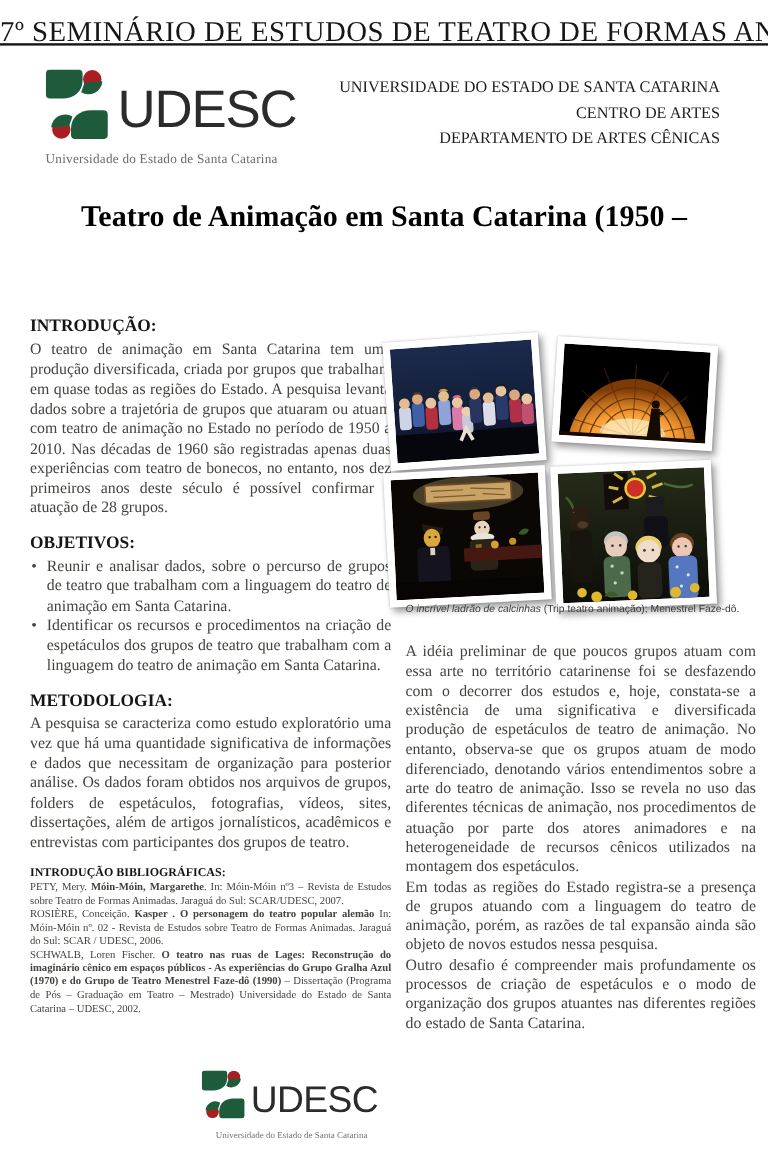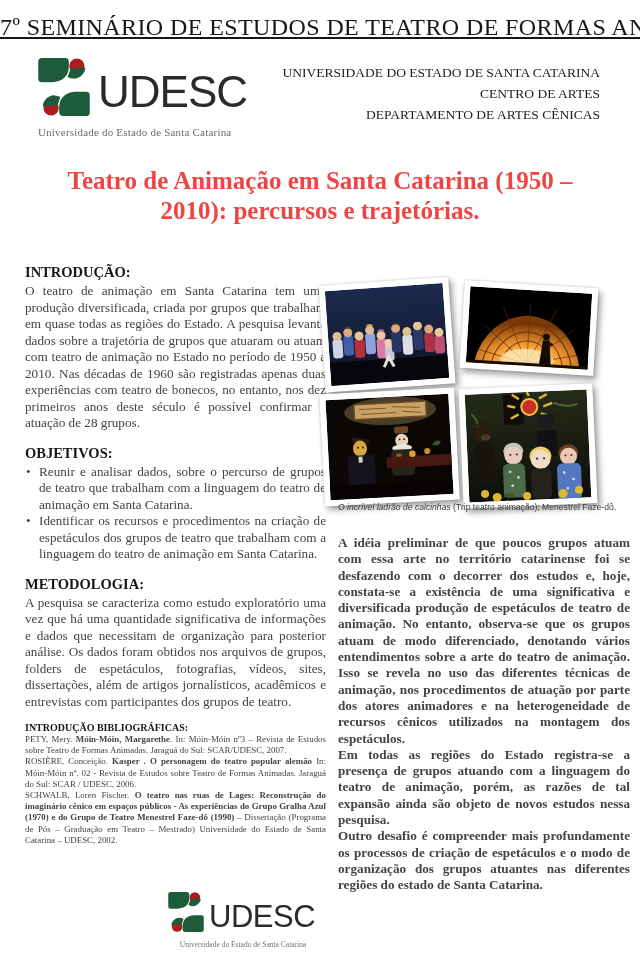--- a/index.html
+++ b/index.html
@@ -30,7 +30,7 @@
   
   .main-title{
     position:absolute;top:166px;left:0;width:100%;text-align:center;
-    font-weight:bold;font-size:25px;line-height:30px;color:#ef4444;margin:0;
+    font-weight:bold;font-size:25px;line-height:30px;color:#000000;margin:0;
   }
   .authors{
     position:absolute;top:228px;left:0;width:100%;text-align:center;

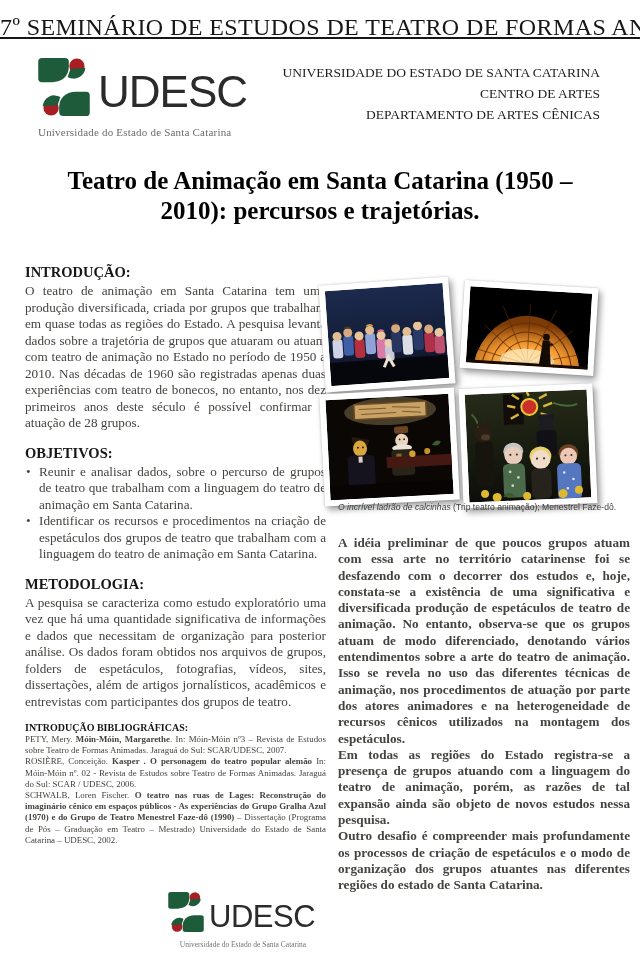--- a/index.html
+++ b/index.html
@@ -109,7 +109,6 @@
 
   <h1 class="main-title">
       <span style="display:block">Teatro de Animação em Santa Catarina (1950 –</span>
-      <span style="display:block">2010): percursos e trajetórias.</span>
     </h1>
 
   <div class="left-col">

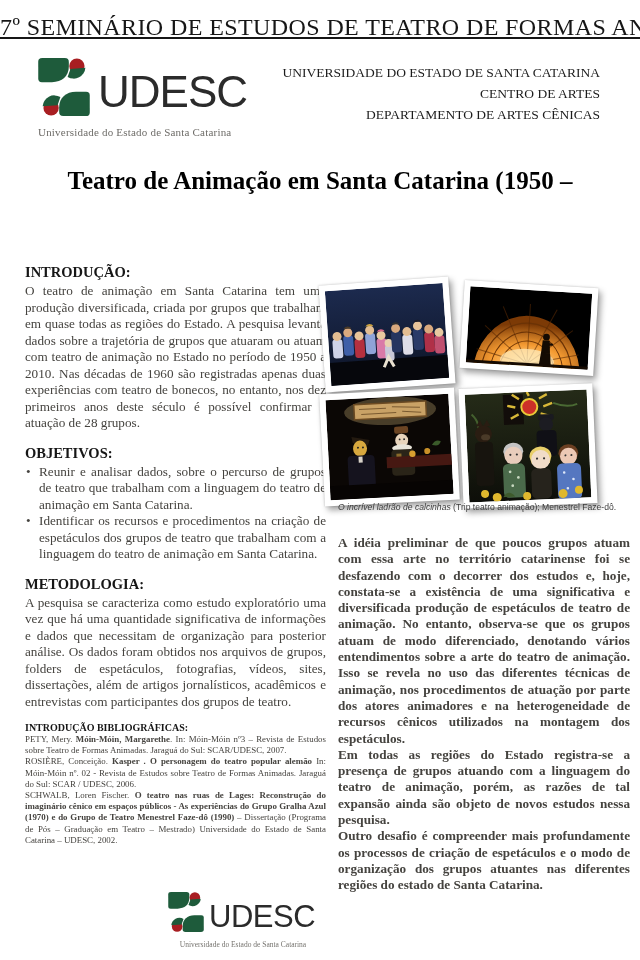--- a/index.html
+++ b/index.html
@@ -63,7 +63,7 @@
   }
   
   .finals{position:absolute;left:338px;top:535px;width:292px;}
-  .finals .body-text{line-height:16.3px;font-weight:bold;}
+  .finals .body-text{line-height:16.3px;}
   
   .footer-logo{position:absolute;left:168px;top:892px;width:150px;}
   .footer-row{display:flex;align-items:flex-start;gap:5px;}

